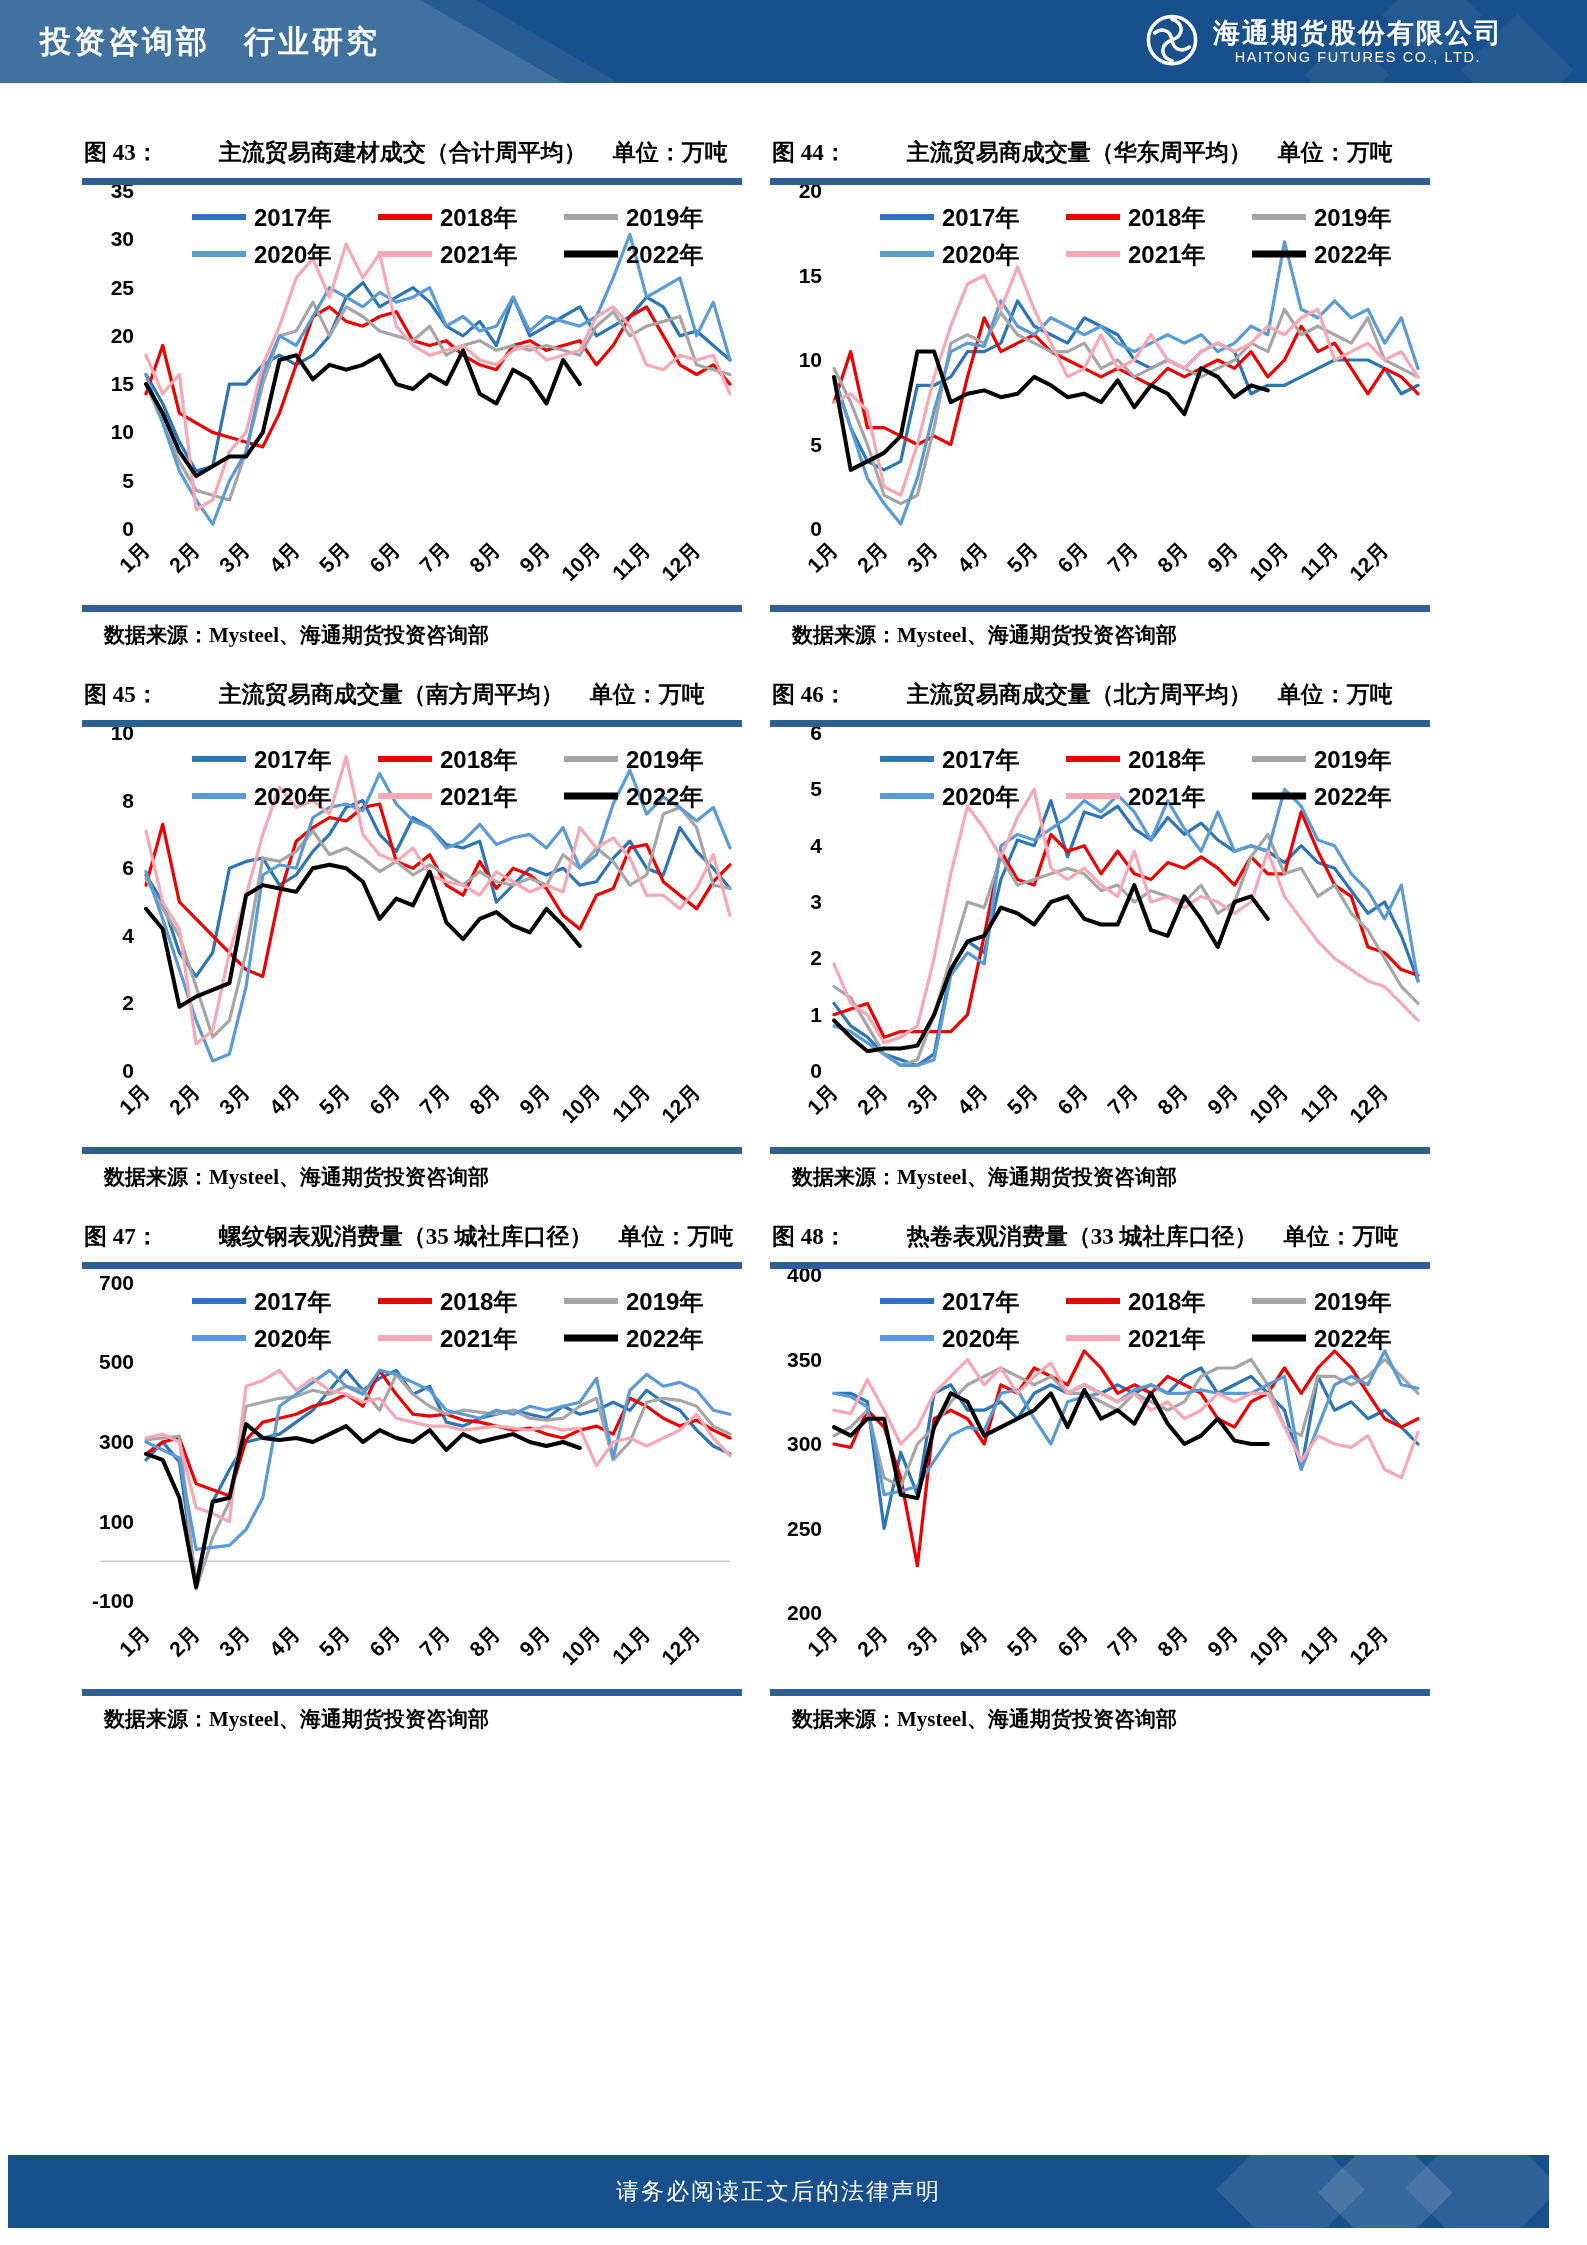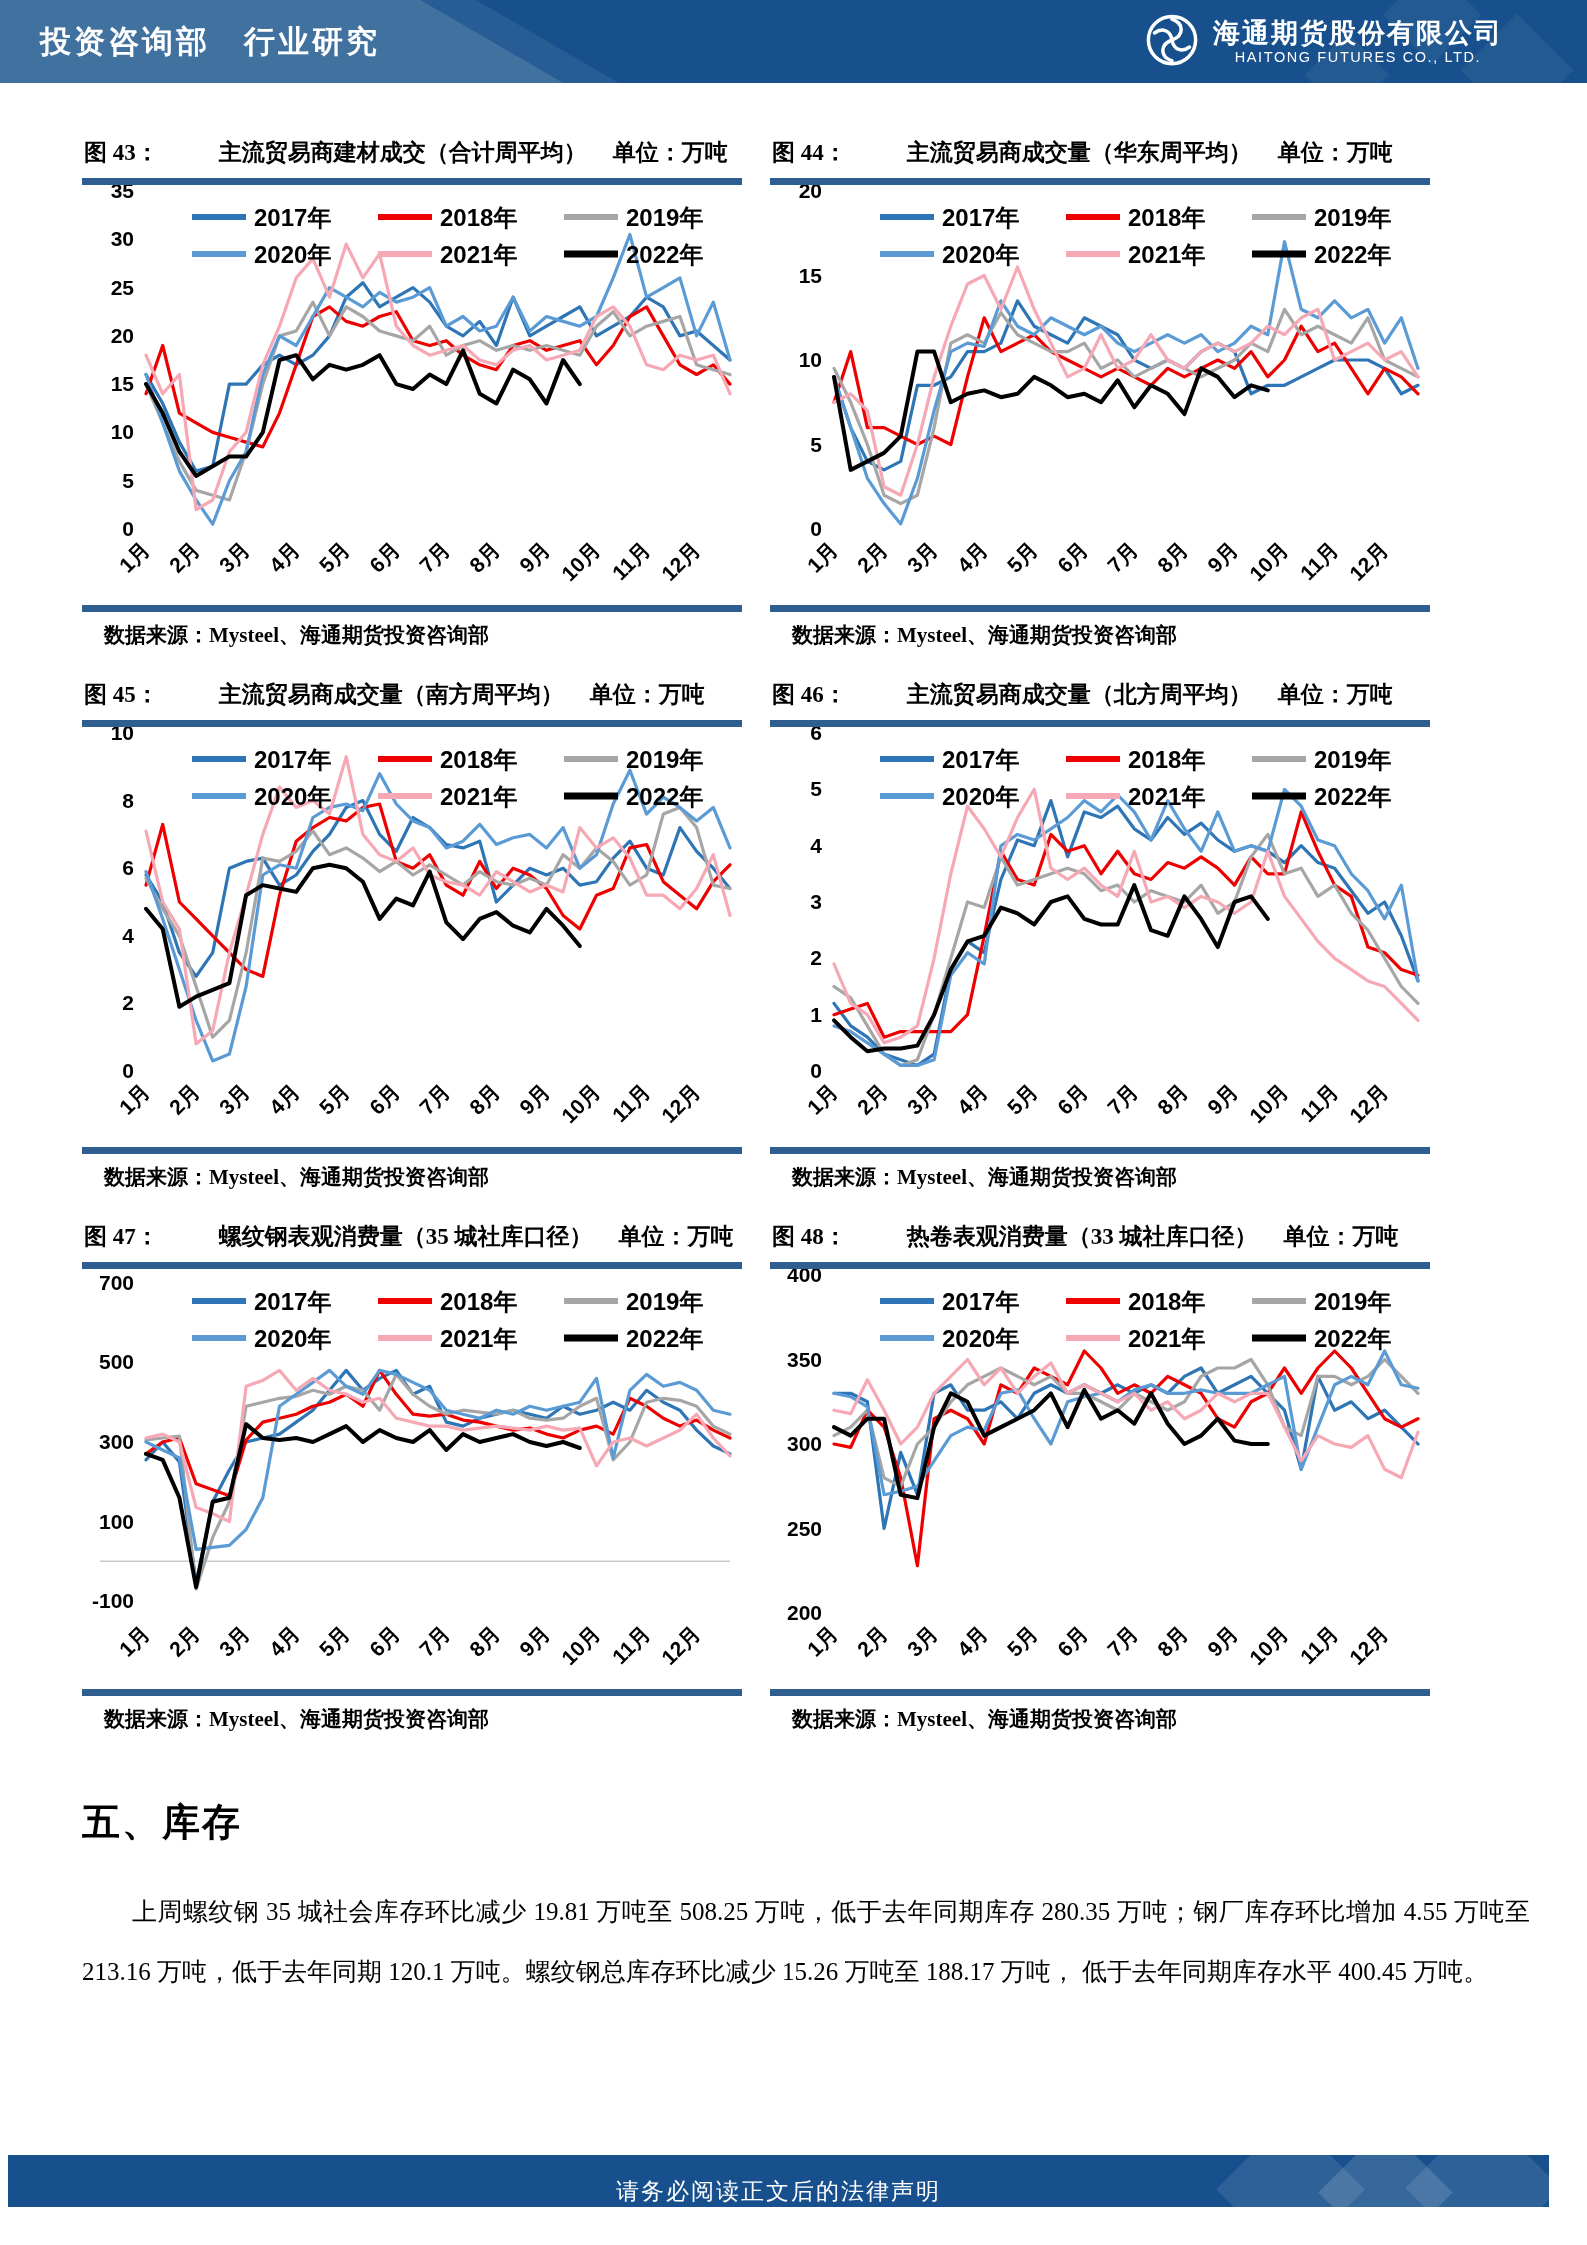--- a/index.html
+++ b/index.html
@@ -388,10 +388,6 @@
 
   </div>
 
-  <div class="section">
-    <h2 class="section-heading">五、库存</h2>
-    <p class="section-para">上周螺纹钢 35 城社会库存环比减少 19.81 万吨至 508.25 万吨，低于去年同期库存 280.35 万吨；钢厂库存环比增加 4.55 万吨至 213.16 万吨，低于去年同期 120.1 万吨。螺纹钢总库存环比减少 15.26 万吨至 188.17 万吨， 低于去年同期库存水平 400.45 万吨。</p>
-  </div>
 
   <div class="footer">
     <div class="diamond" style="left:1230px;top:-18px;width:105px;height:105px;"></div>

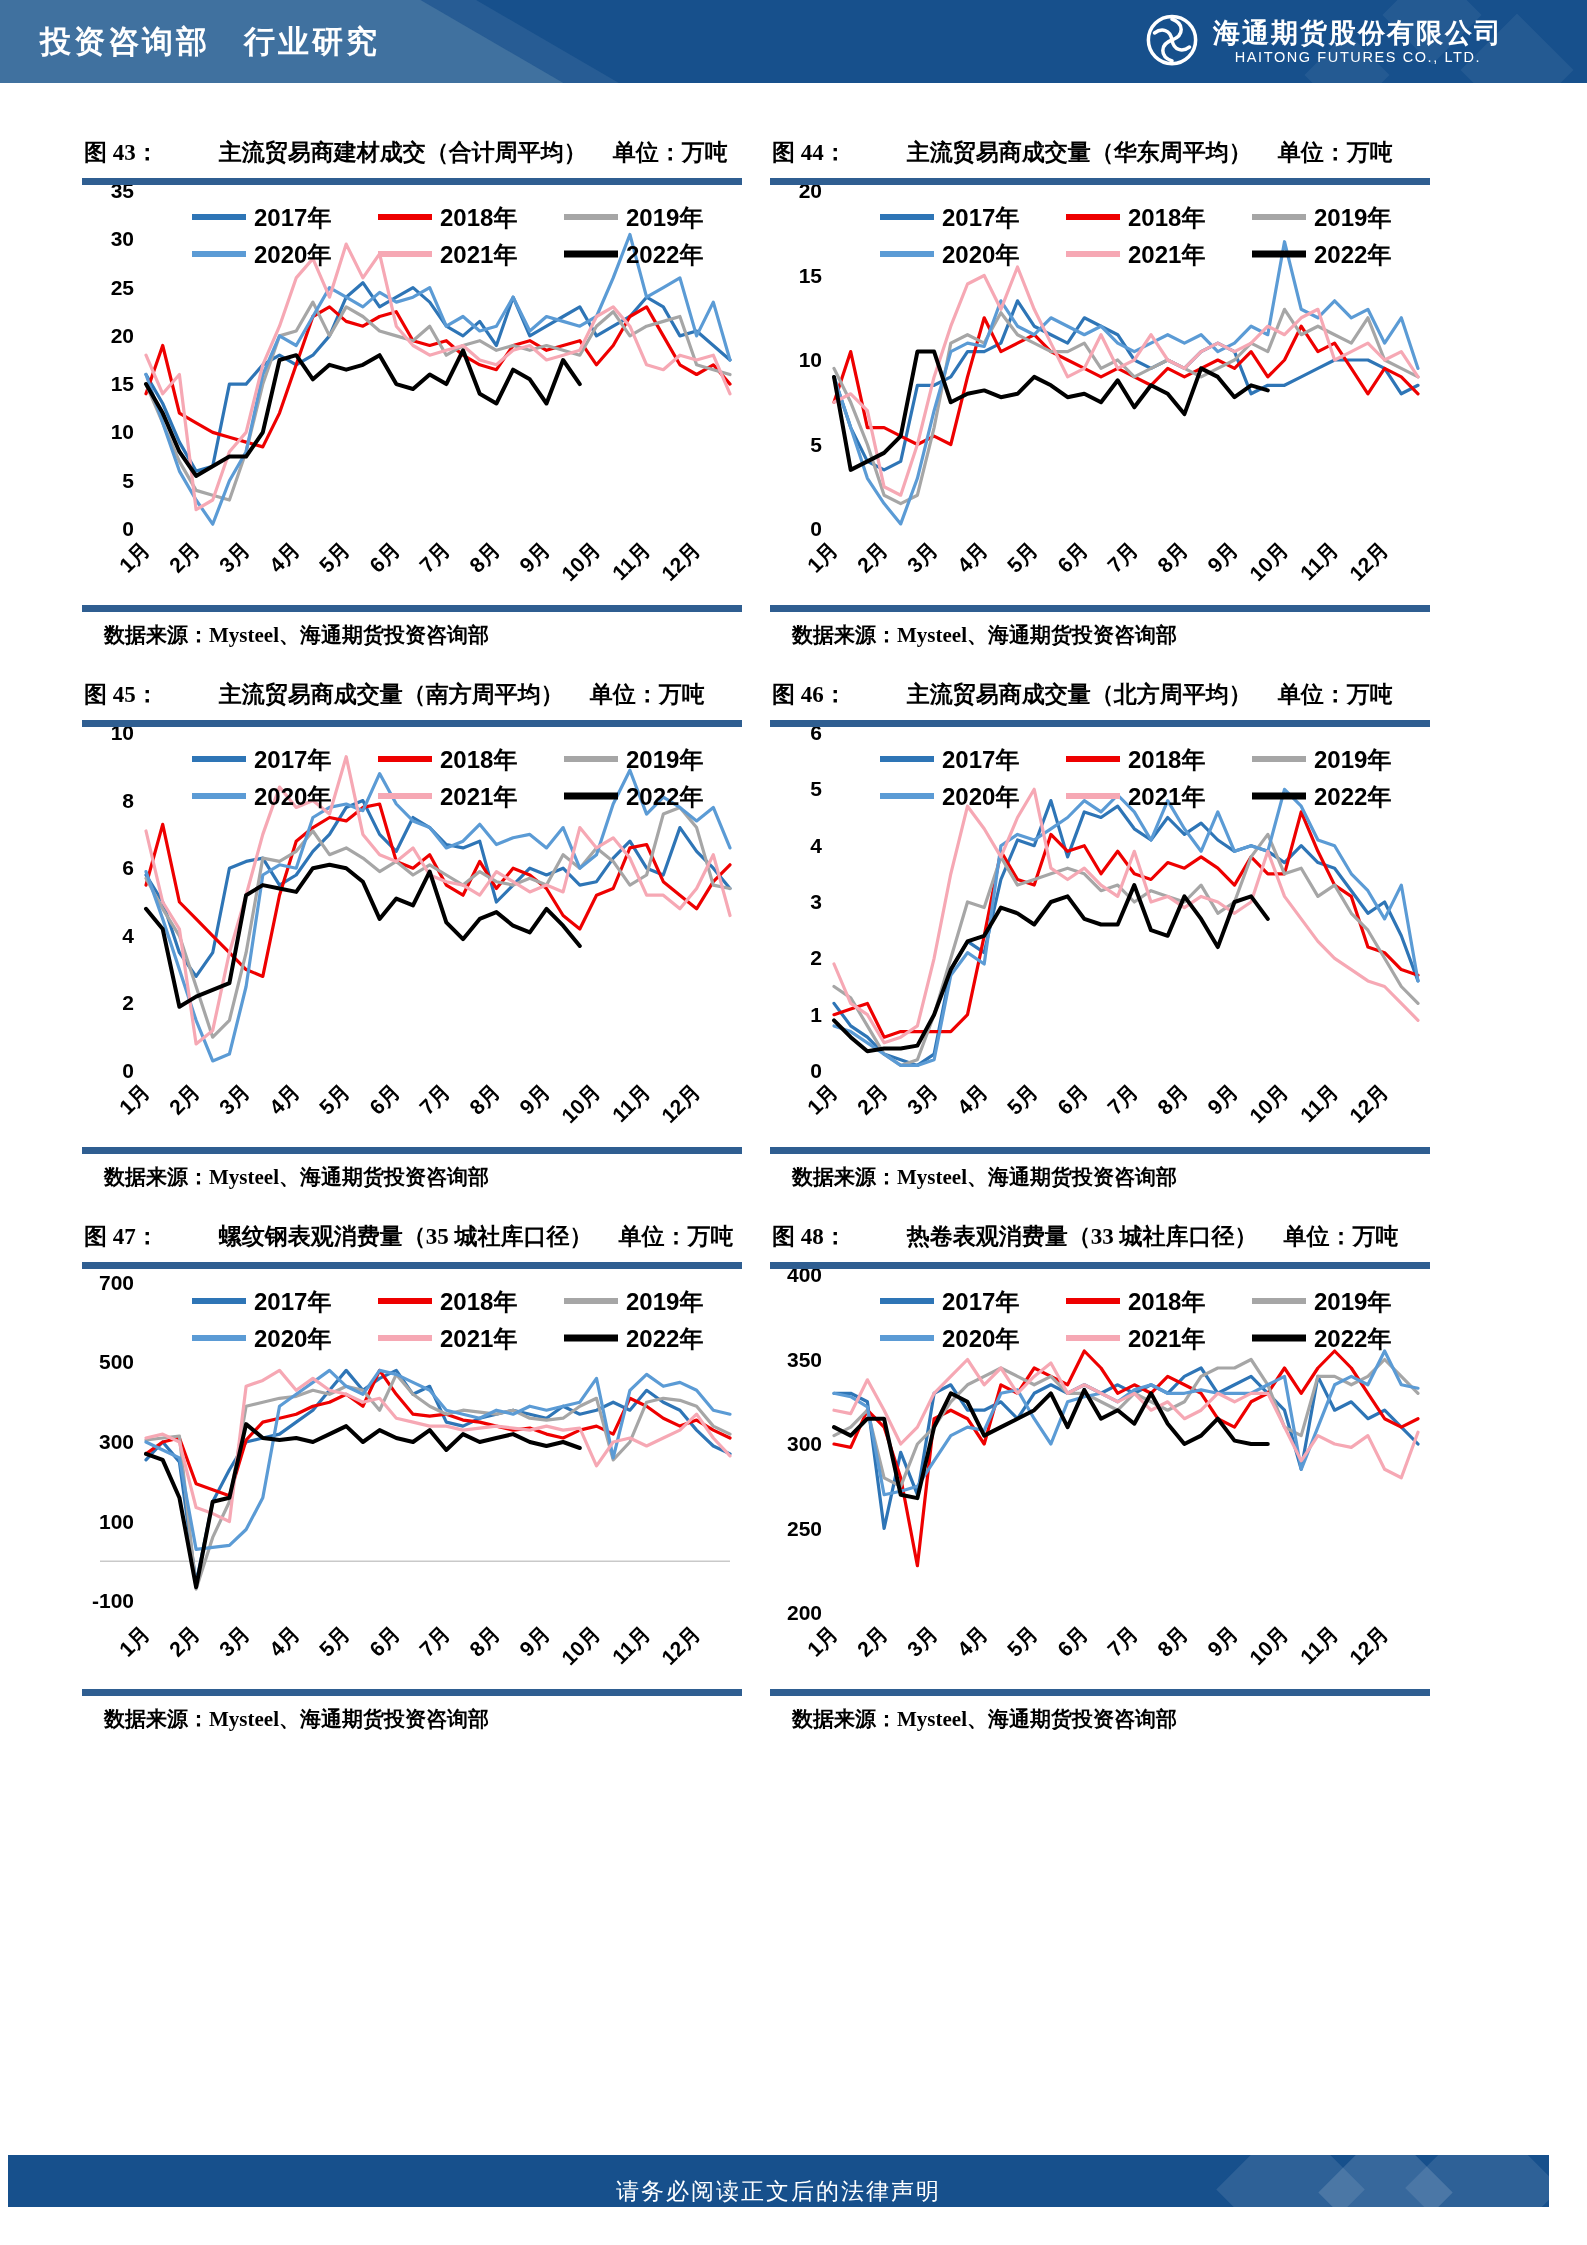--- a/index.html
+++ b/index.html
@@ -43,7 +43,7 @@
   .section-para{margin:34px 0 0 0;font-size:25px;line-height:60px;text-align:justify;
     text-indent:2em;font-family:"Liberation Serif",serif;}
   
-  .footer{position:absolute;left:8px;right:38px;top:2155px;height:52px;
+  .footer{position:absolute;left:8px;right:38px;top:2155px;height:73px;
     background:#17508C;overflow:hidden;}
   .footer-text{color:#ffffff;text-align:center;line-height:73px;font-size:23px;
     letter-spacing:2px;font-family:"Liberation Serif",serif;}

